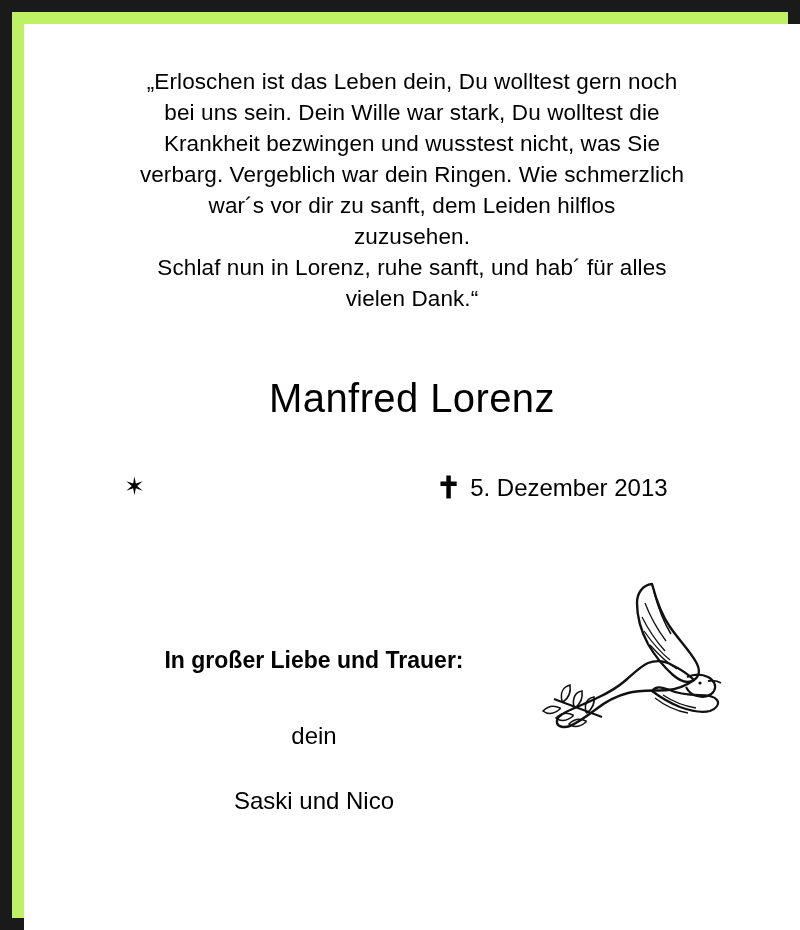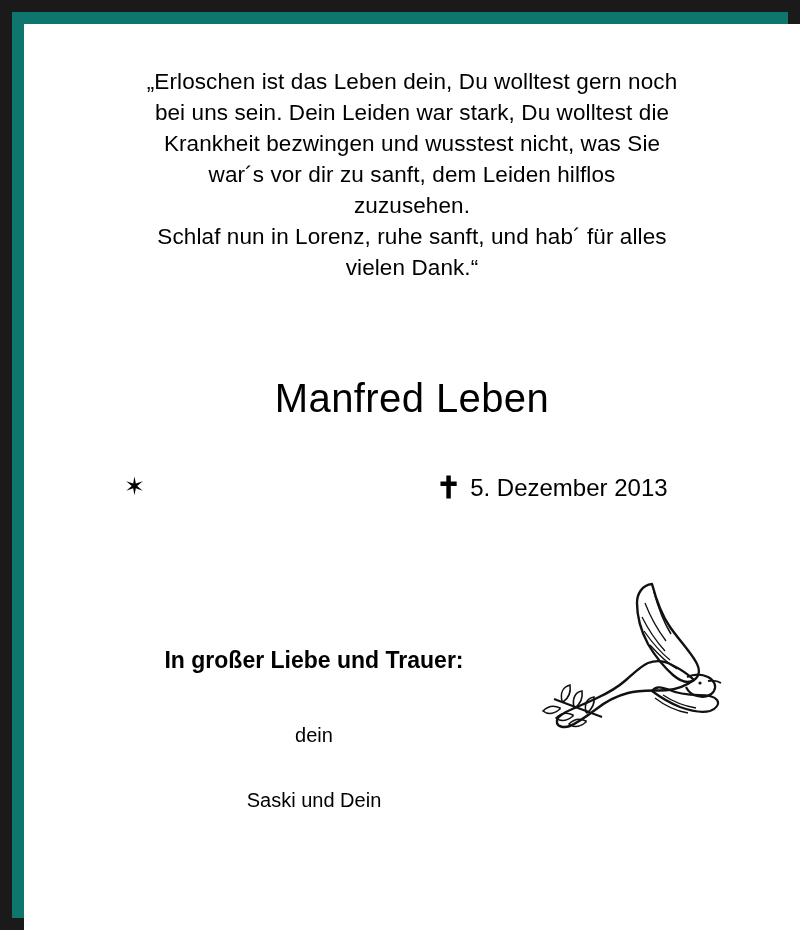--- a/index.html
+++ b/index.html
@@ -23,7 +23,7 @@
     height: 930px;
     box-sizing: border-box;
     border: 12px solid #1a1a1a;
-    background: #0f766e;
+    background: #bef264;
   }
 
   .inner {

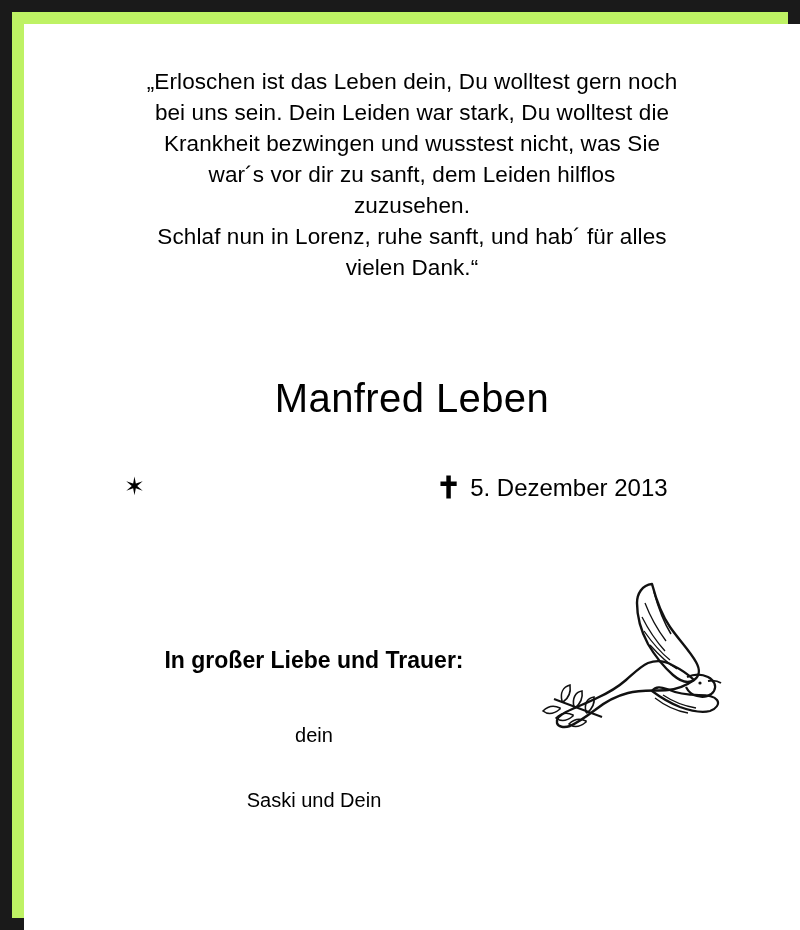--- a/index.html
+++ b/index.html
@@ -143,7 +143,7 @@
 
     <div class="verse">
       <span class="verse-line">„Erloschen ist das Leben dein, Du wolltest gern noch</span>
-      <span class="verse-line">bei uns sein. Dein Leiden war stark, Du wolltest die</span>
+      <span class="verse-line">bei uns sein. Dein Wille war stark, Du wolltest die</span>
       <span class="verse-line">Krankheit bezwingen und wusstest nicht, was Sie</span>
       <span class="verse-line">war´s vor dir zu sanft, dem Leiden hilflos</span>
       <span class="verse-line">zuzusehen.</span>

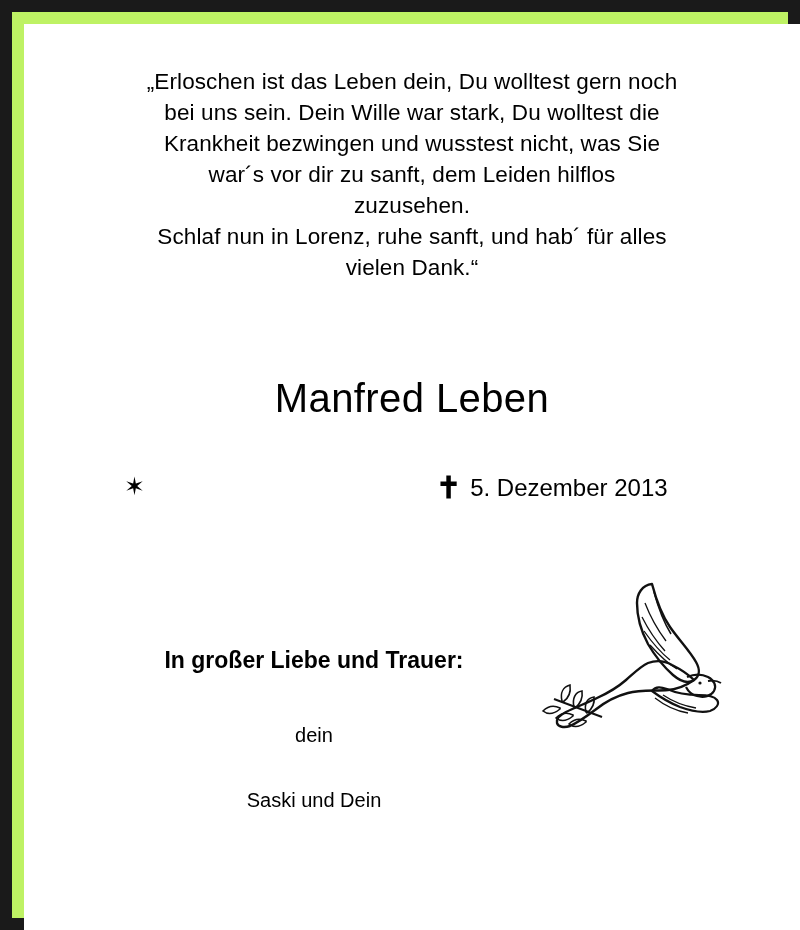--- a/index.html
+++ b/index.html
@@ -145,6 +145,7 @@
       <span class="verse-line">„Erloschen ist das Leben dein, Du wolltest gern noch</span>
       <span class="verse-line">bei uns sein. Dein Wille war stark, Du wolltest die</span>
       <span class="verse-line">Krankheit bezwingen und wusstest nicht, was Sie</span>
+      <span class="verse-line">verbarg. Vergeblich war dein Ringen. Wie schmerzlich</span>
       <span class="verse-line">war´s vor dir zu sanft, dem Leiden hilflos</span>
       <span class="verse-line">zuzusehen.</span>
       <span class="verse-line">Schlaf nun in Lorenz, ruhe sanft, und hab´ für alles</span>

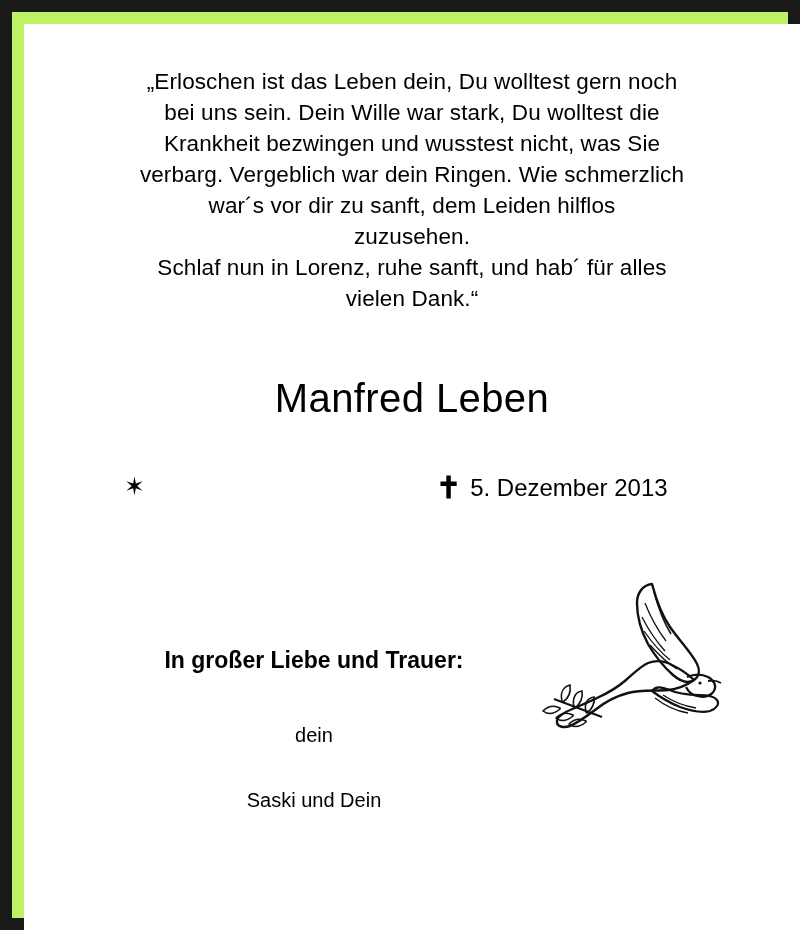--- a/index.html
+++ b/index.html
@@ -152,7 +152,7 @@
       <span class="verse-line">vielen Dank.“</span>
     </div>
 
-    <div class="name">Manfred Leben</div>
+    <div class="name">Manfred Lorenz</div>
 
     <div class="dates">
       <div class="date-block date-birth">

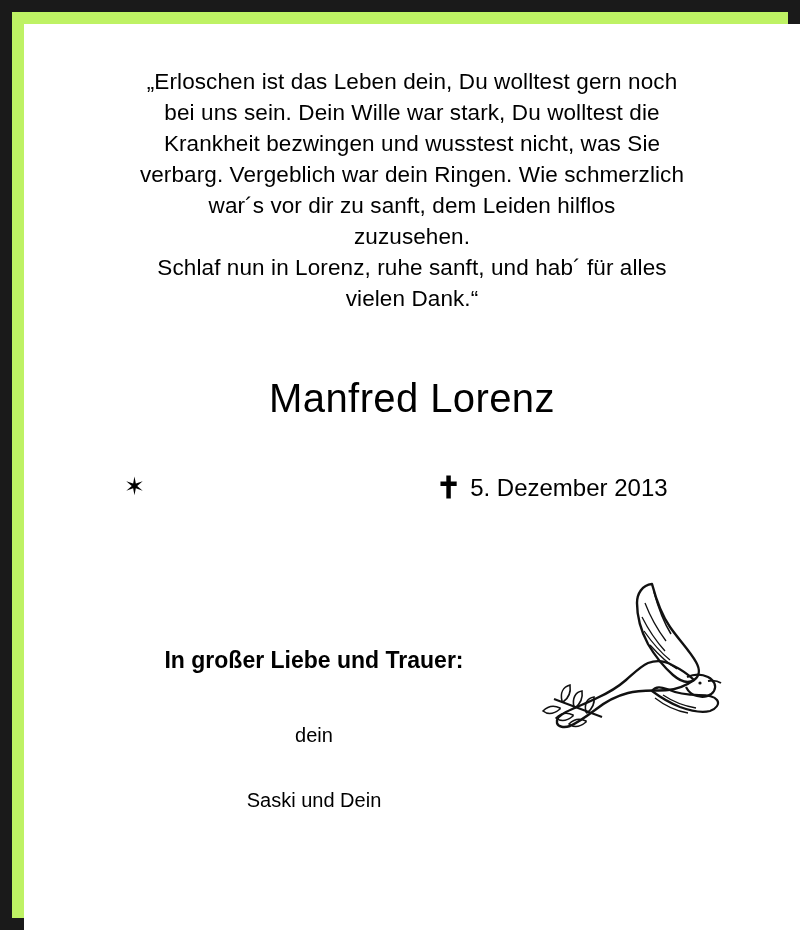--- a/index.html
+++ b/index.html
@@ -111,7 +111,7 @@
     top: 690px;
     width: 460px;
     text-align: center;
-    font-size: 20px;
+    font-size: 24px;
     line-height: 43px;
   }
   .mourner {

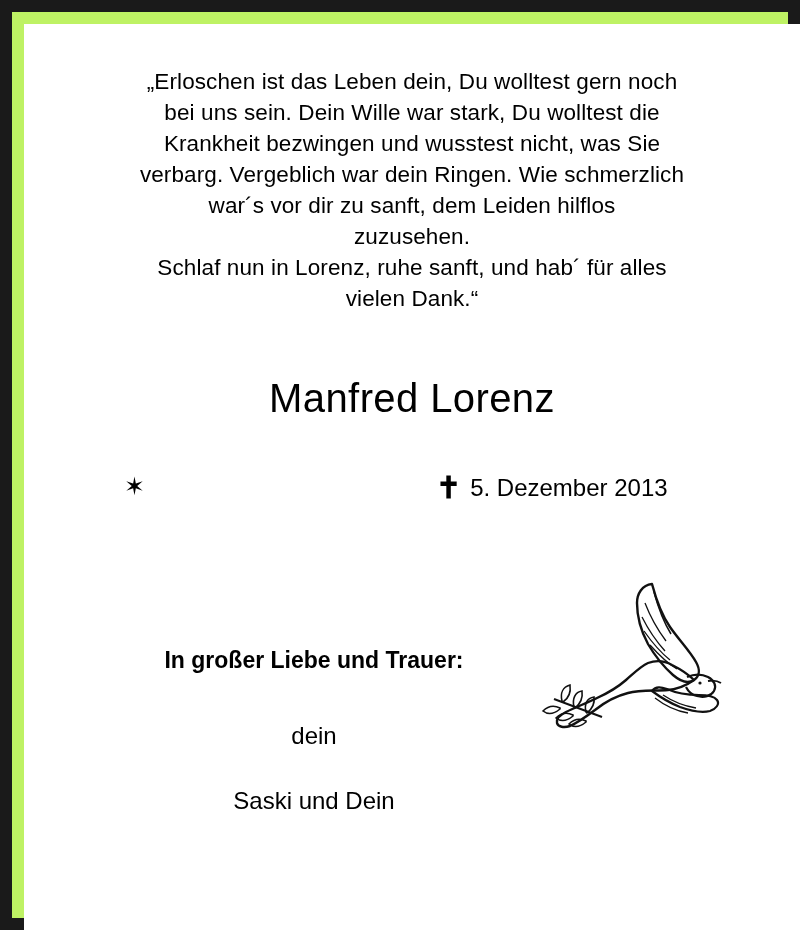--- a/index.html
+++ b/index.html
@@ -168,7 +168,7 @@
 
     <div class="mourners">
       <span class="mourner">dein</span>
-      <span class="mourner gap">Saski und Dein</span>
+      <span class="mourner gap">Saski und Nico</span>
     </div>
 
     <div class="dove">

